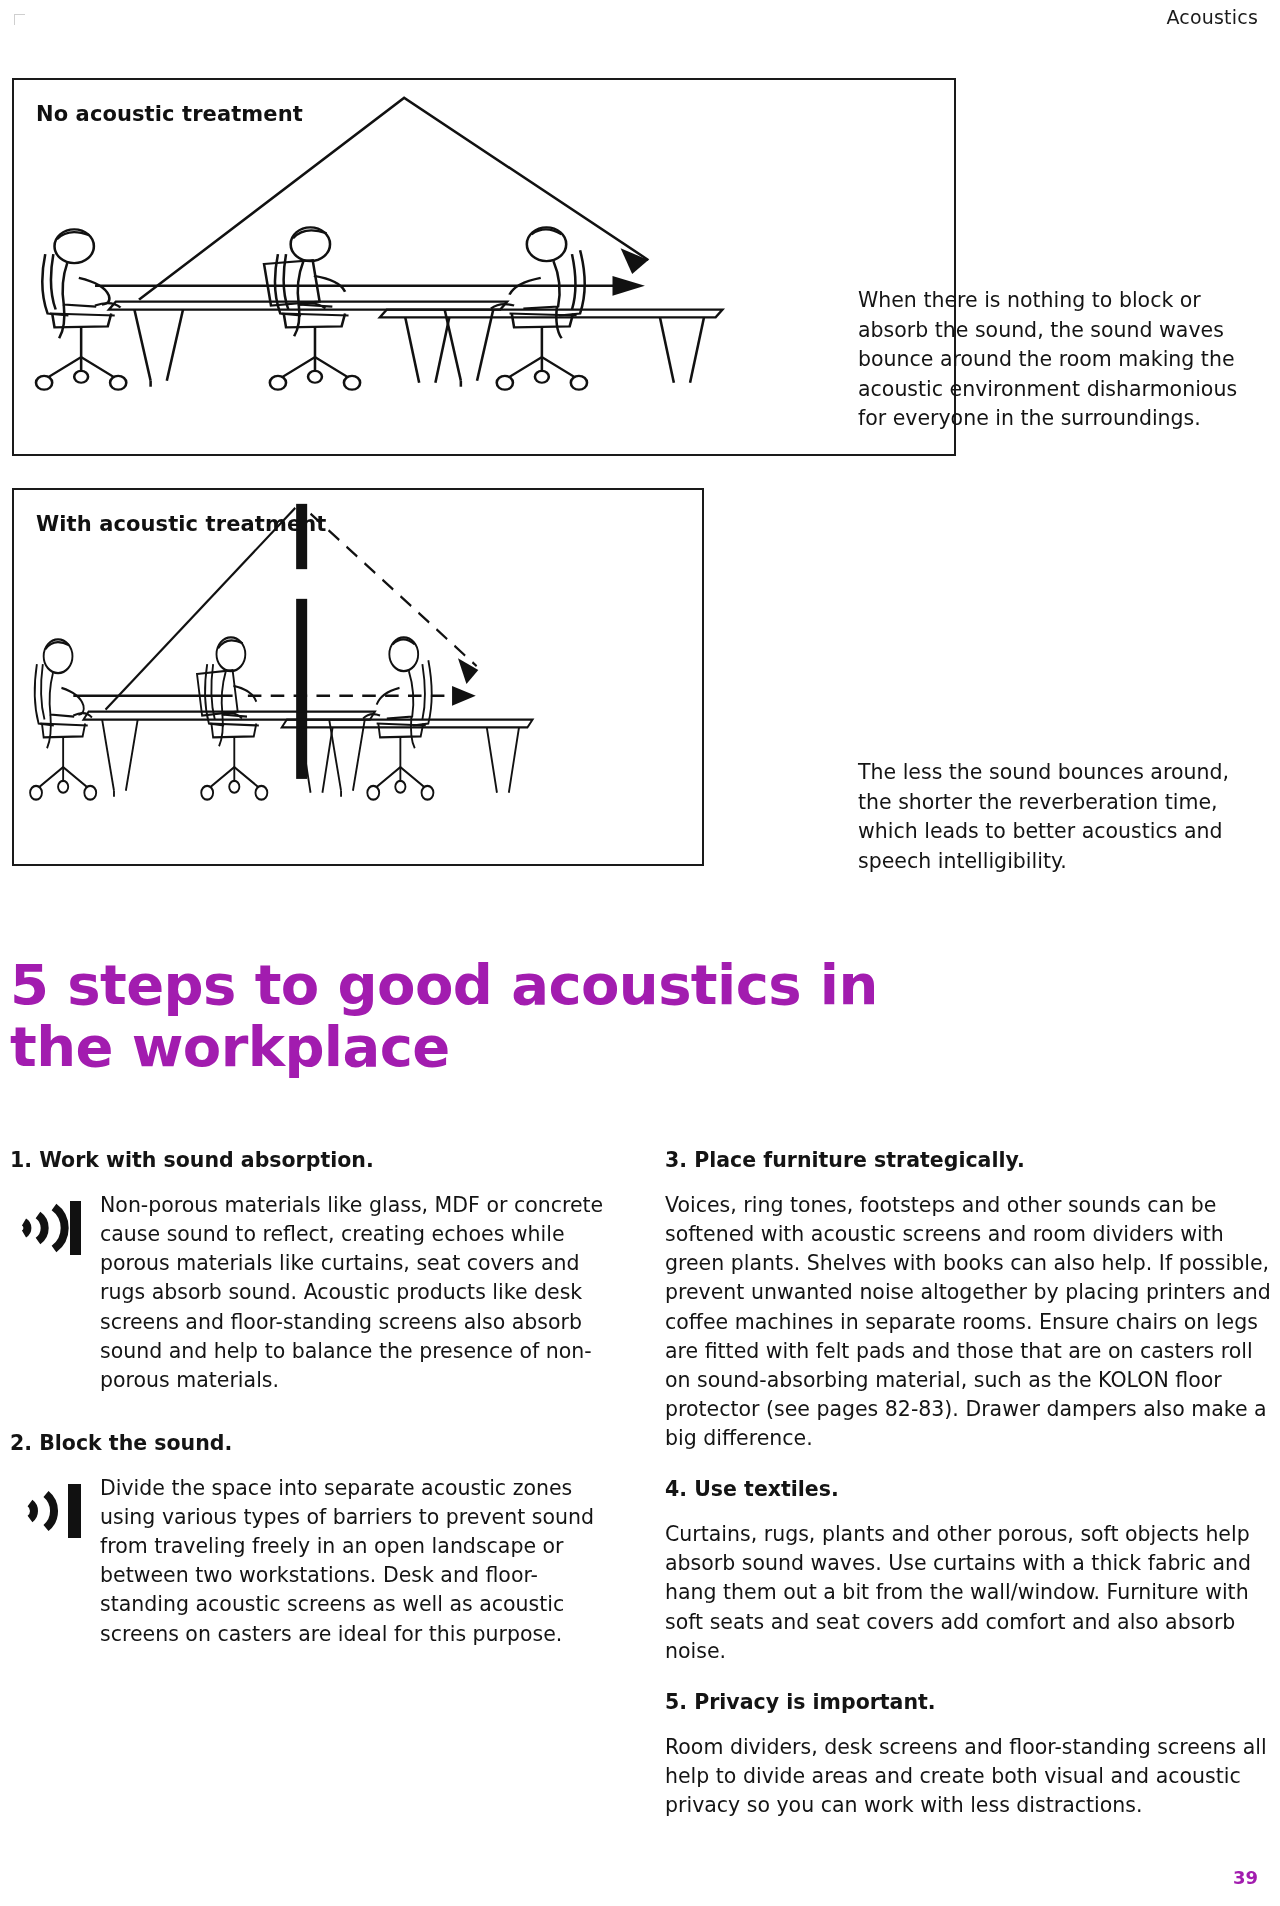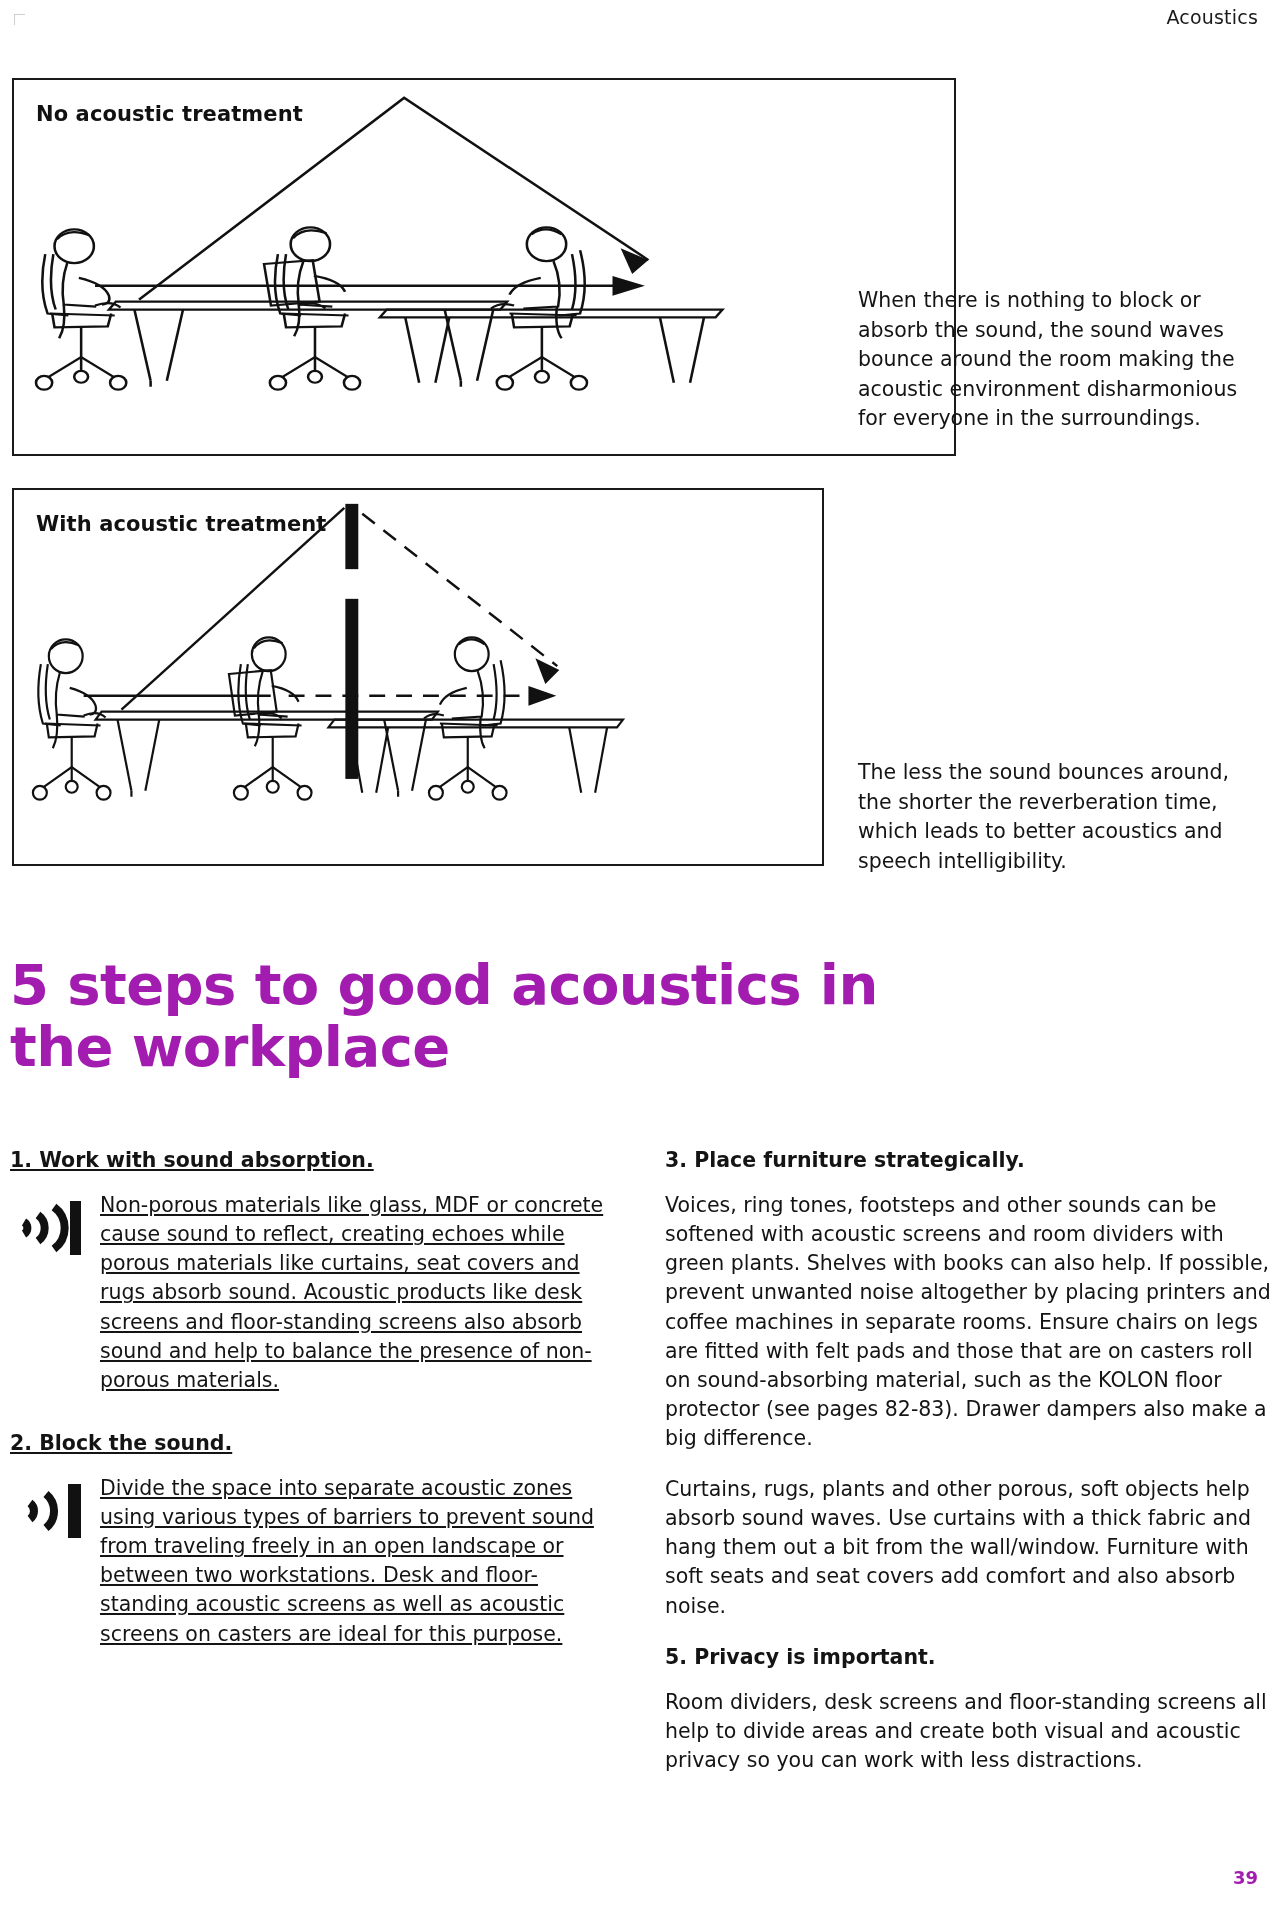--- a/index.html
+++ b/index.html
@@ -45,7 +45,7 @@
     box-sizing: border-box;
   }
   #panel-no  { top: 78px;  width: 944px; height: 378px; }
-  #panel-with{ top: 488px; width: 812px; height: 378px; }
+  #panel-with{ top: 488px; width: 692px; height: 378px; }
 
   .panel-title {
     position: absolute;

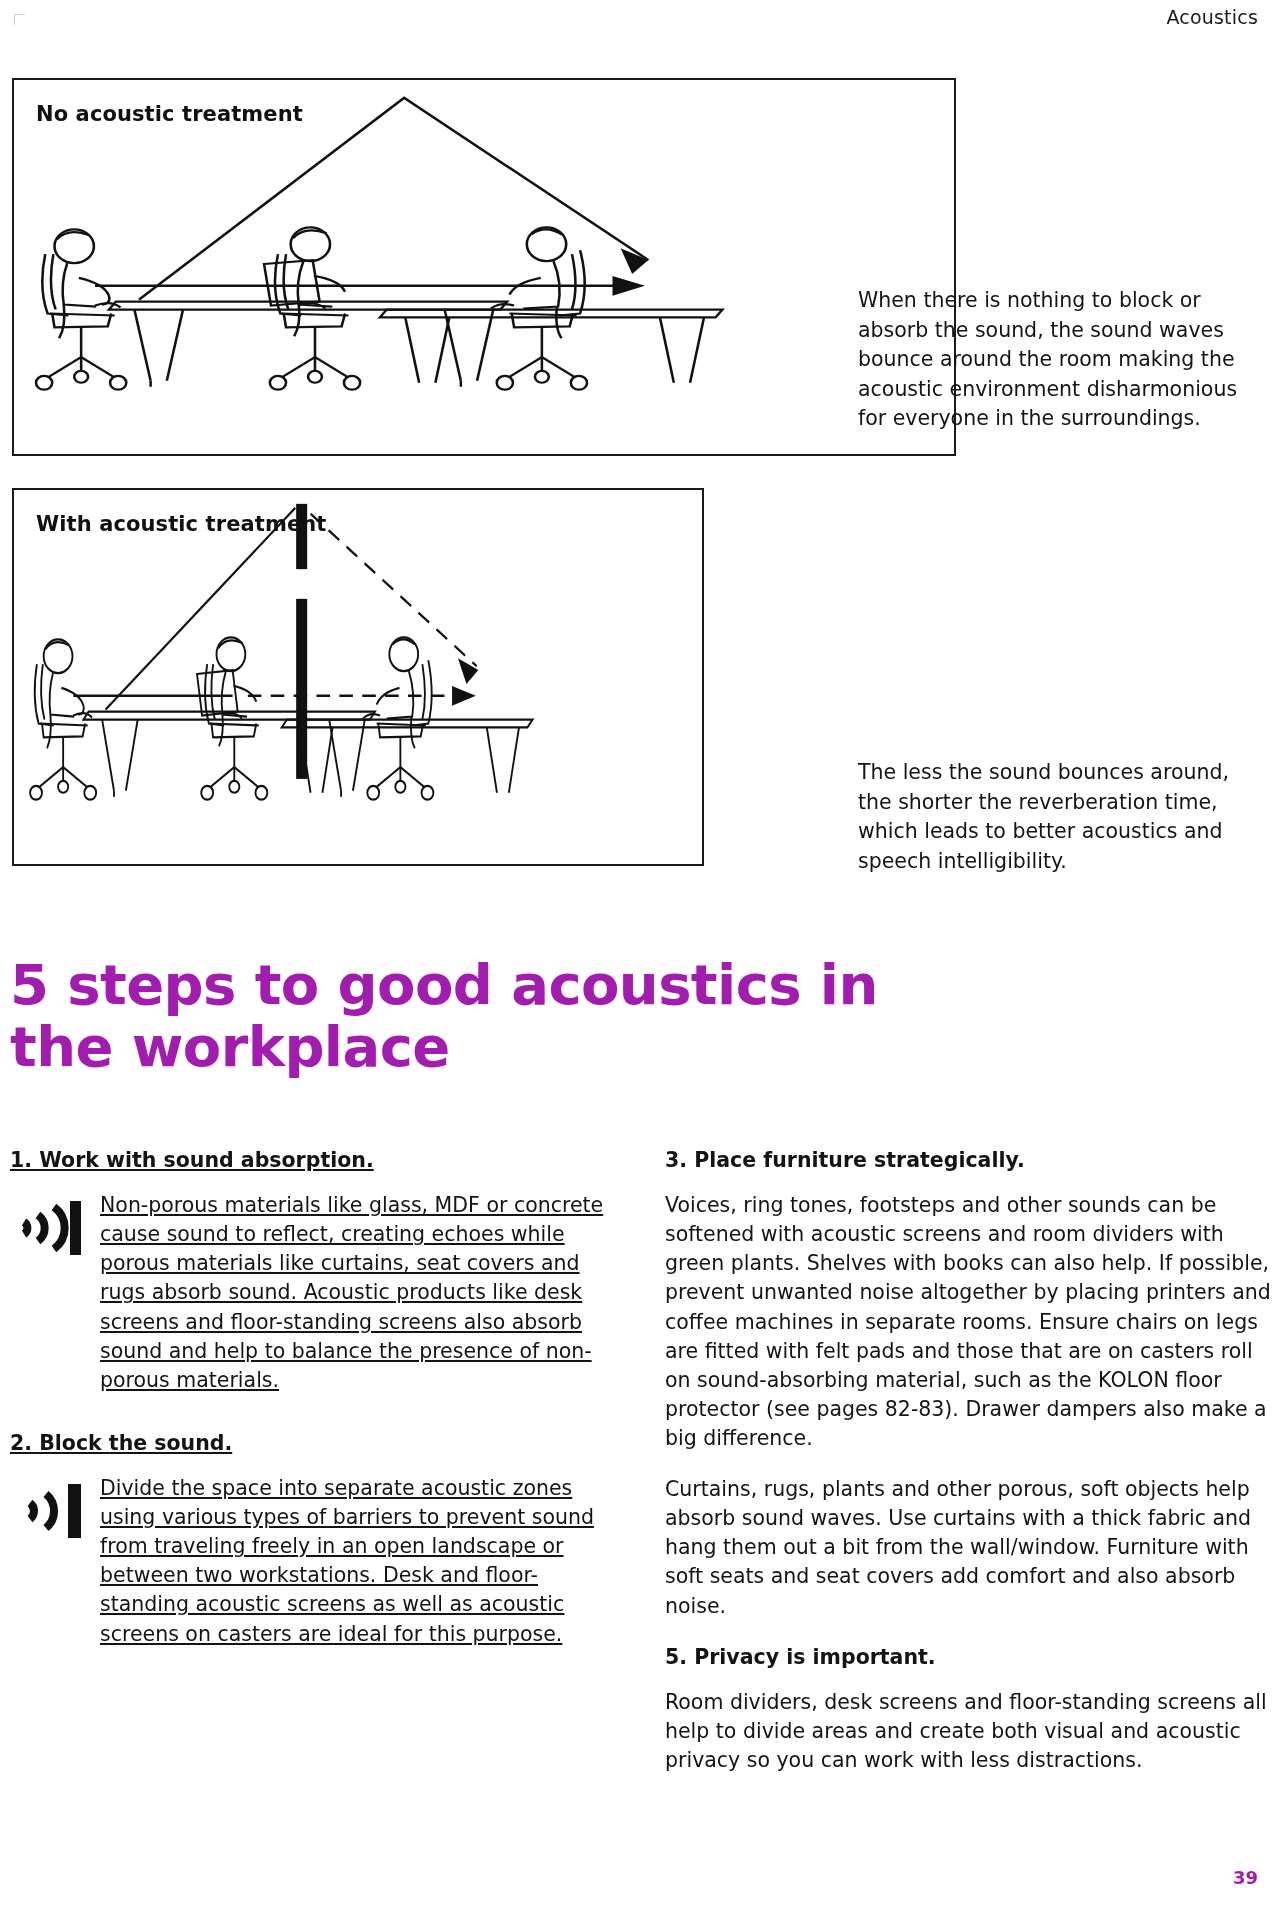--- a/index.html
+++ b/index.html
@@ -91,7 +91,7 @@
     line-height: 1.42;
     color: #141414;
   }
-  #col-left  { left: 10px;  width: 612px; text-decoration: underline; }
+  #col-left  { left: 10px;  width: 612px; }
   #col-right { left: 665px; width: 610px; }
 
   .step-head {

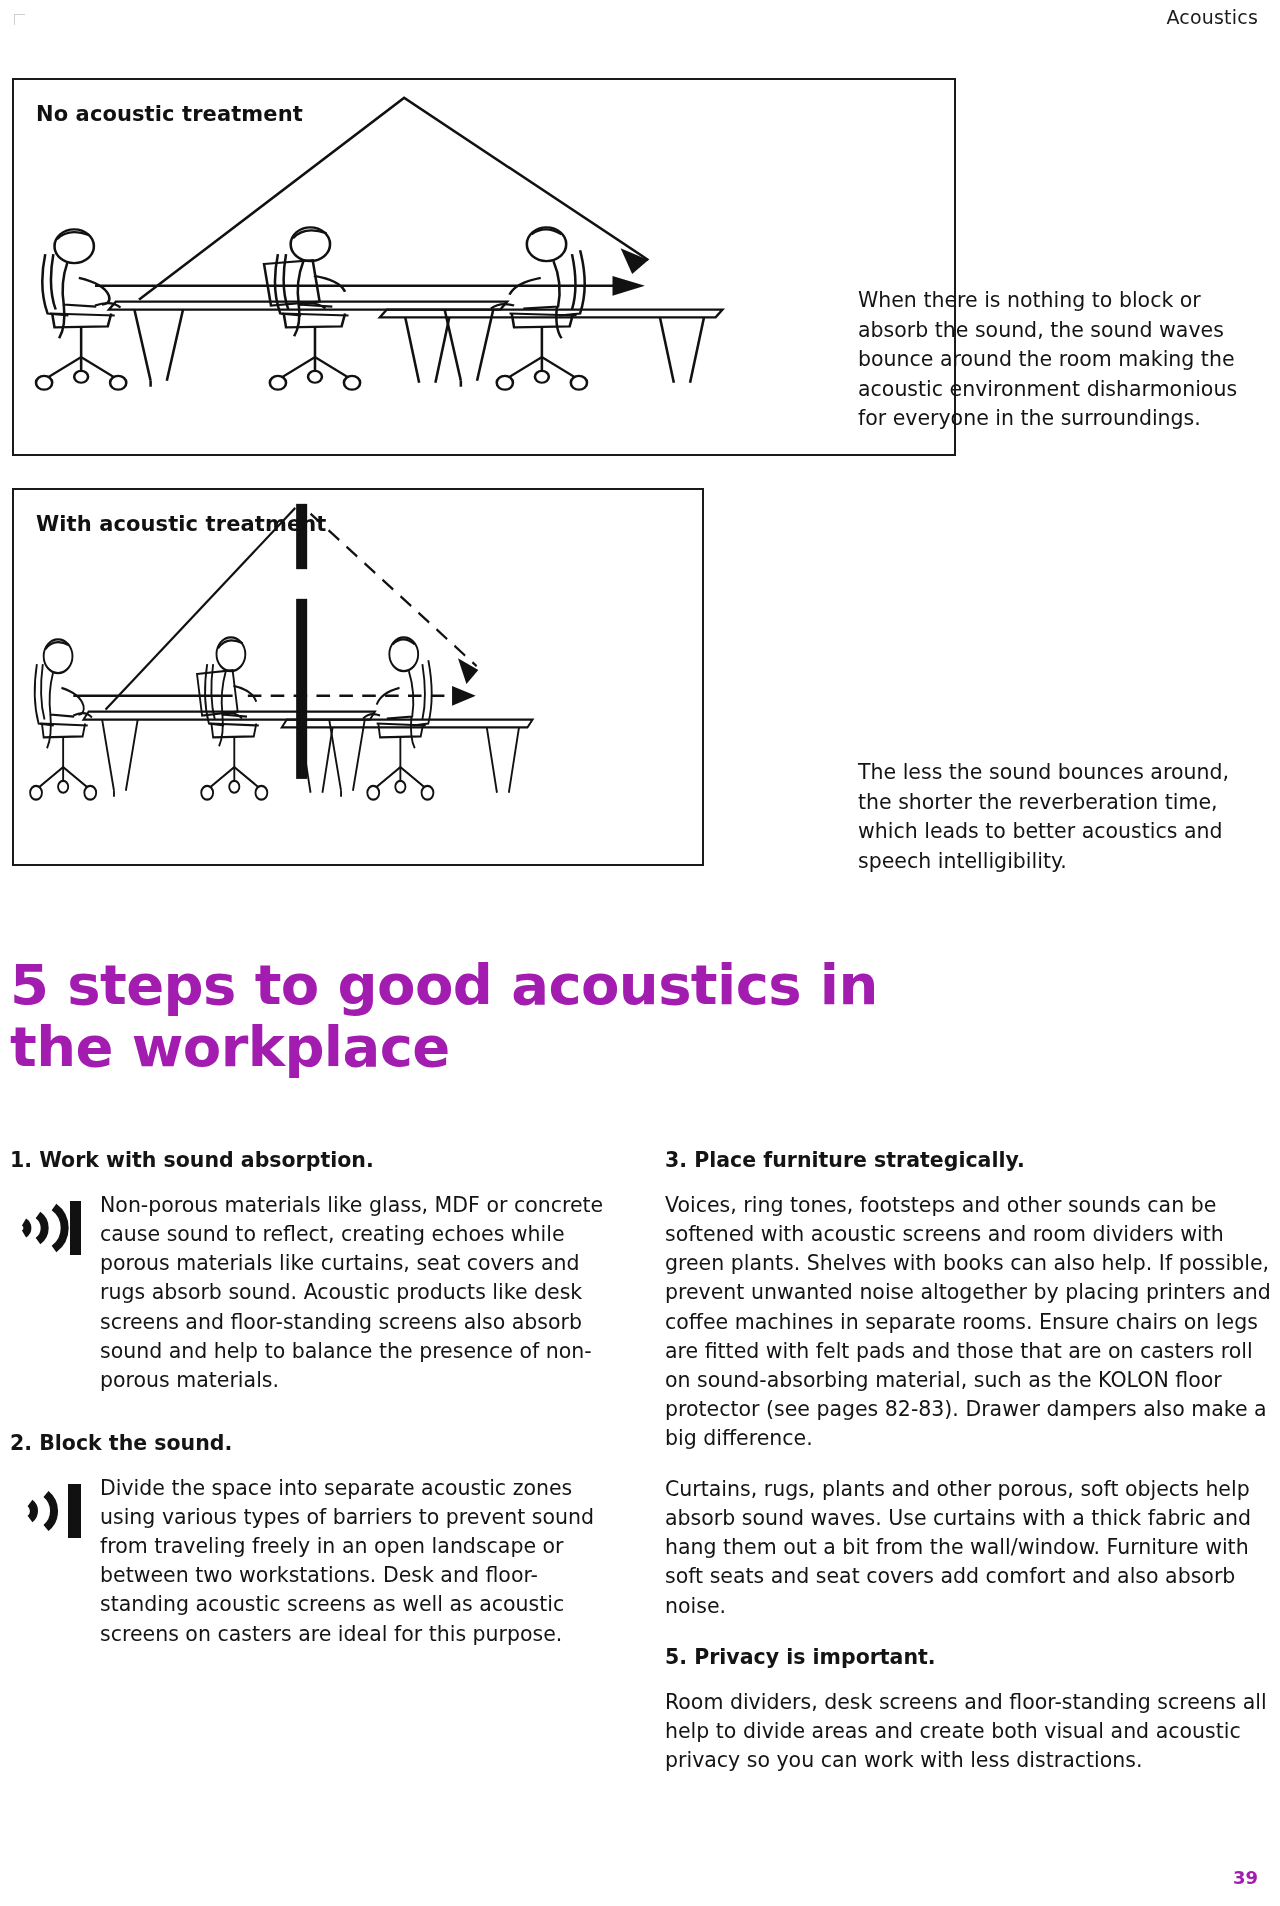--- a/index.html
+++ b/index.html
@@ -378,6 +378,7 @@
   </div>
 
   <div class="right-block">
+    <div class="step-head">4. Use textiles.</div>
     <p class="step-body">Curtains, rugs, plants and other porous, soft objects help absorb sound waves. Use curtains with a thick fabric and hang them out a bit from the wall/window. Furniture with soft seats and seat covers add comfort and also absorb noise.</p>
   </div>
 

